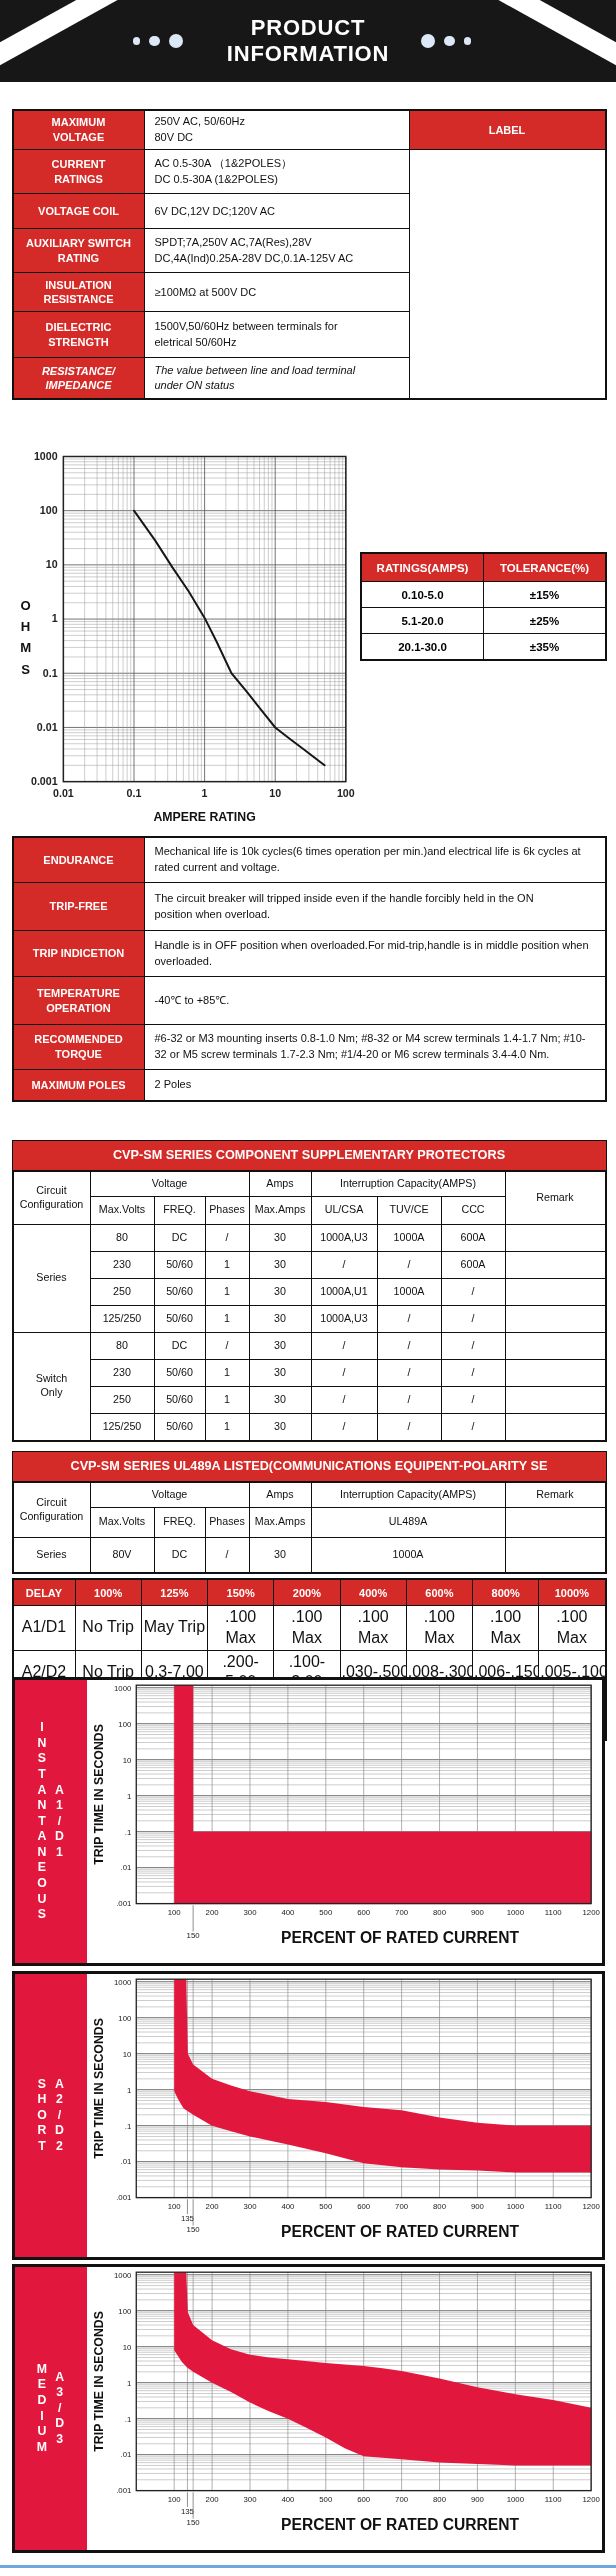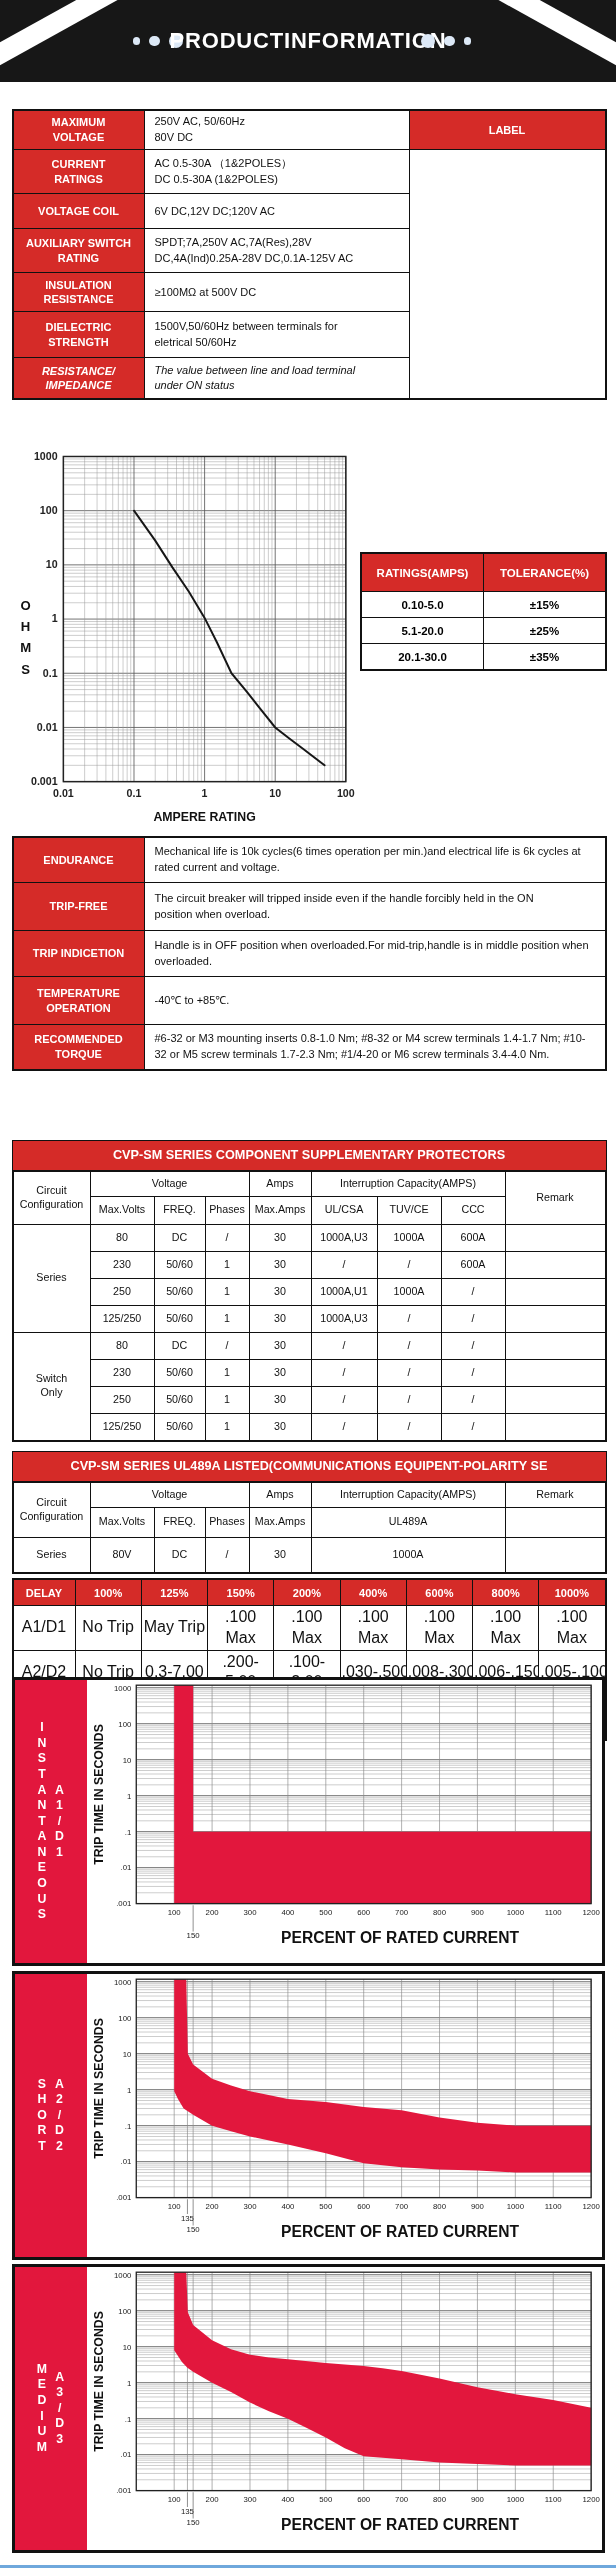--- a/index.html
+++ b/index.html
@@ -10,7 +10,7 @@
   .stripe{position:absolute;width:214px;height:20px;background:#fff;}
   .stripe-l{left:-57px;top:16.4px;transform:rotate(-29deg);}
   .stripe-r{right:-57px;top:16.4px;transform:rotate(29deg);}
-  .banner-title{position:absolute;left:0;top:0;width:100%;height:100%;display:flex;flex-direction:row;align-items:center;justify-content:center;color:#fff;font-weight:bold;font-size:22px;letter-spacing:0.8px;line-height:1.18;text-align:center;}
+  .banner-title{position:absolute;left:0;top:0;width:100%;height:100%;display:flex;flex-direction:column;align-items:center;justify-content:center;color:#fff;font-weight:bold;font-size:22px;letter-spacing:0.8px;line-height:1.18;text-align:center;}
   .dots{position:absolute;top:0;height:100%;display:flex;align-items:center;gap:9px;}
   .dots-l{left:133px;}
   .dots-r{left:421px;}

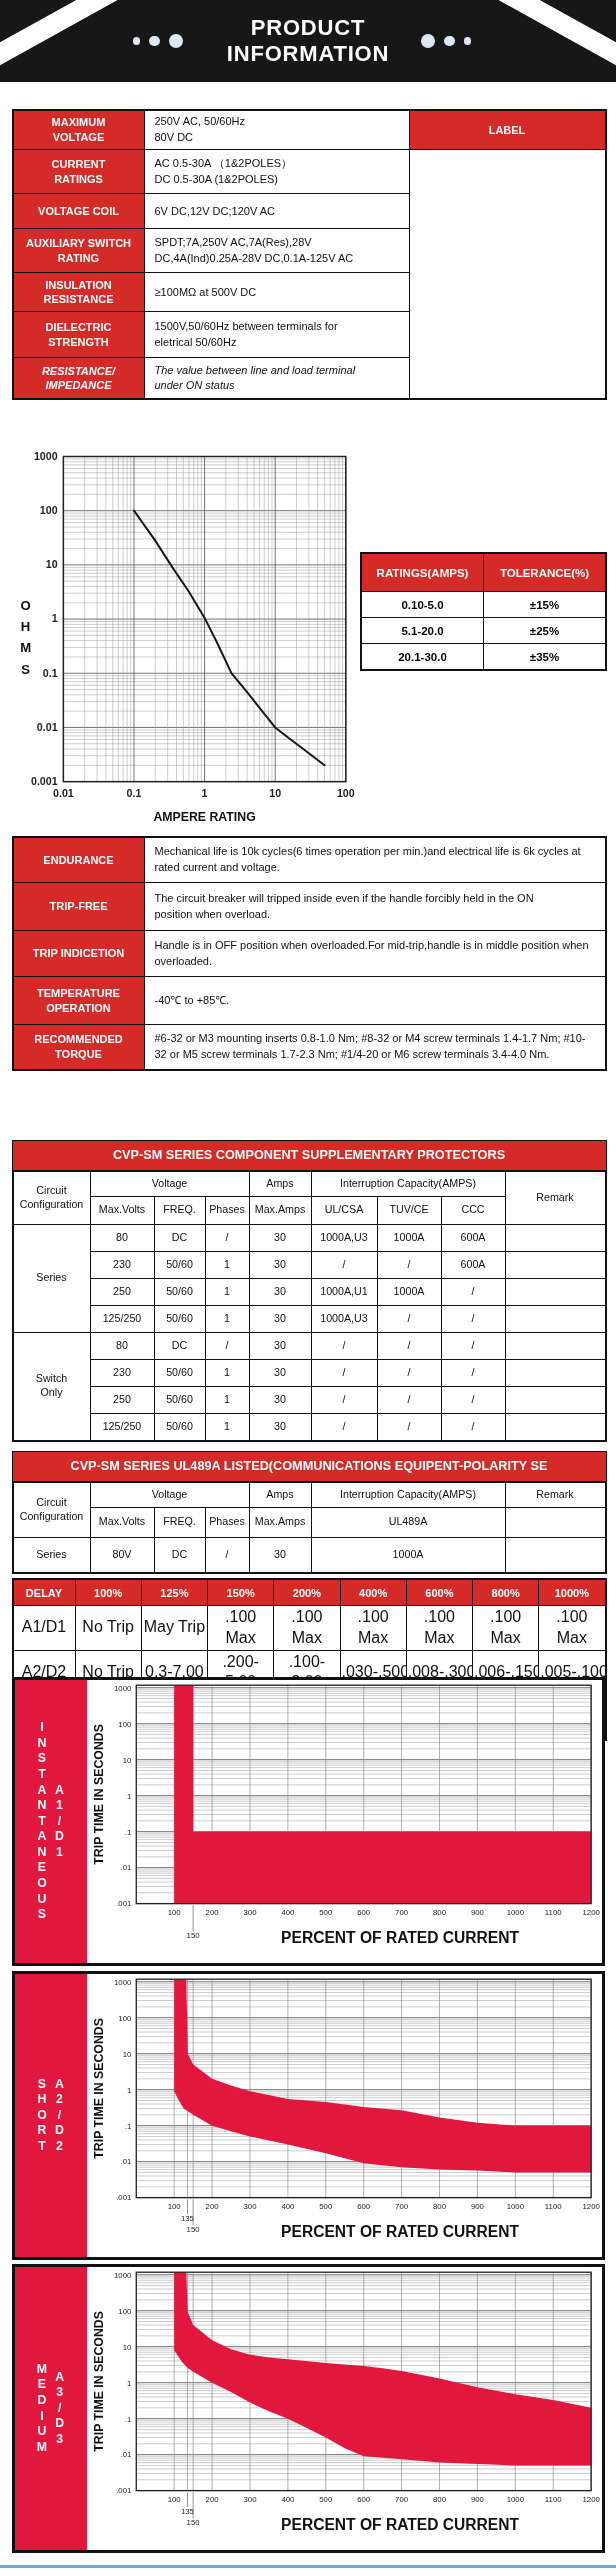--- a/index.html
+++ b/index.html
@@ -244,7 +244,7 @@
           <col>
         </colgroup>
       <thead>
-        <tr style="height:38px;">
+        <tr style="height:28px;">
           <td class="hd">RATINGS(AMPS)</td>
           <td class="hd">TOLERANCE(%)</td>
         </tr>

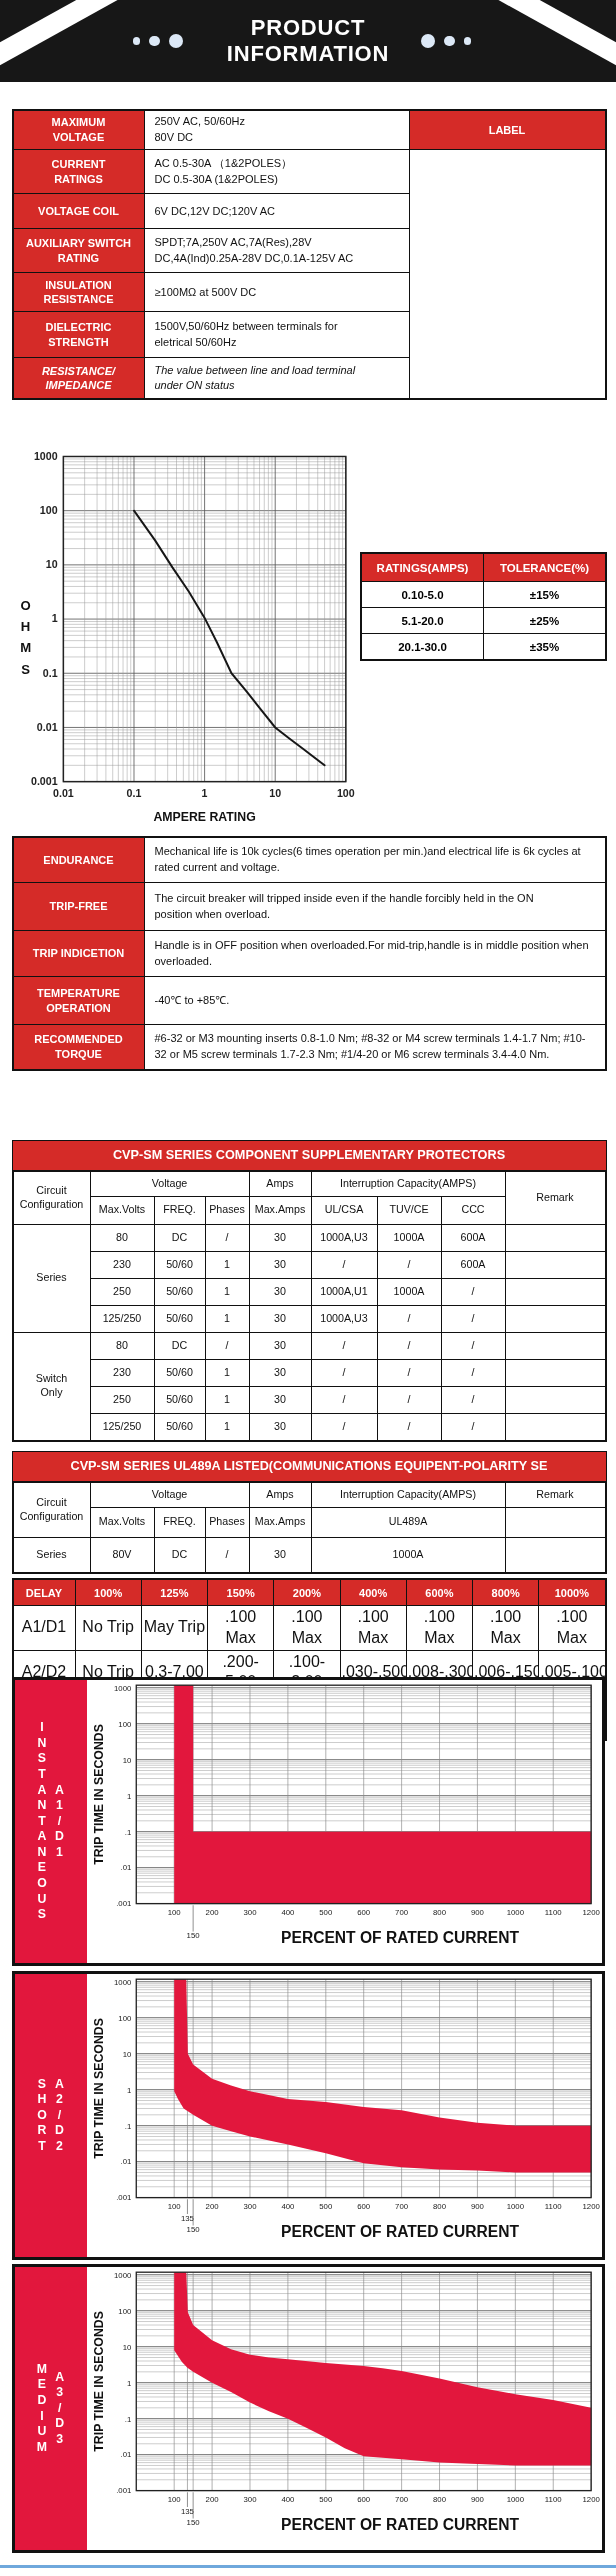--- a/index.html
+++ b/index.html
@@ -295,6 +295,10 @@
             <td class="redcell">RECOMMENDED
 TORQUE</td>
             <td class="valcell">#6-32 or M3 mounting inserts 0.8-1.0 Nm; #8-32 or M4 screw terminals 1.4-1.7 Nm; #10-32 or M5 screw terminals 1.7-2.3 Nm; #1/4-20 or M6 screw terminals 3.4-4.0 Nm.</td>
+          </tr>
+          <tr style="height: 31px;">
+            <td class="redcell">MAXIMUM POLES</td>
+            <td class="valcell">2 Poles</td>
           </tr>
         </tbody>
     </table>

